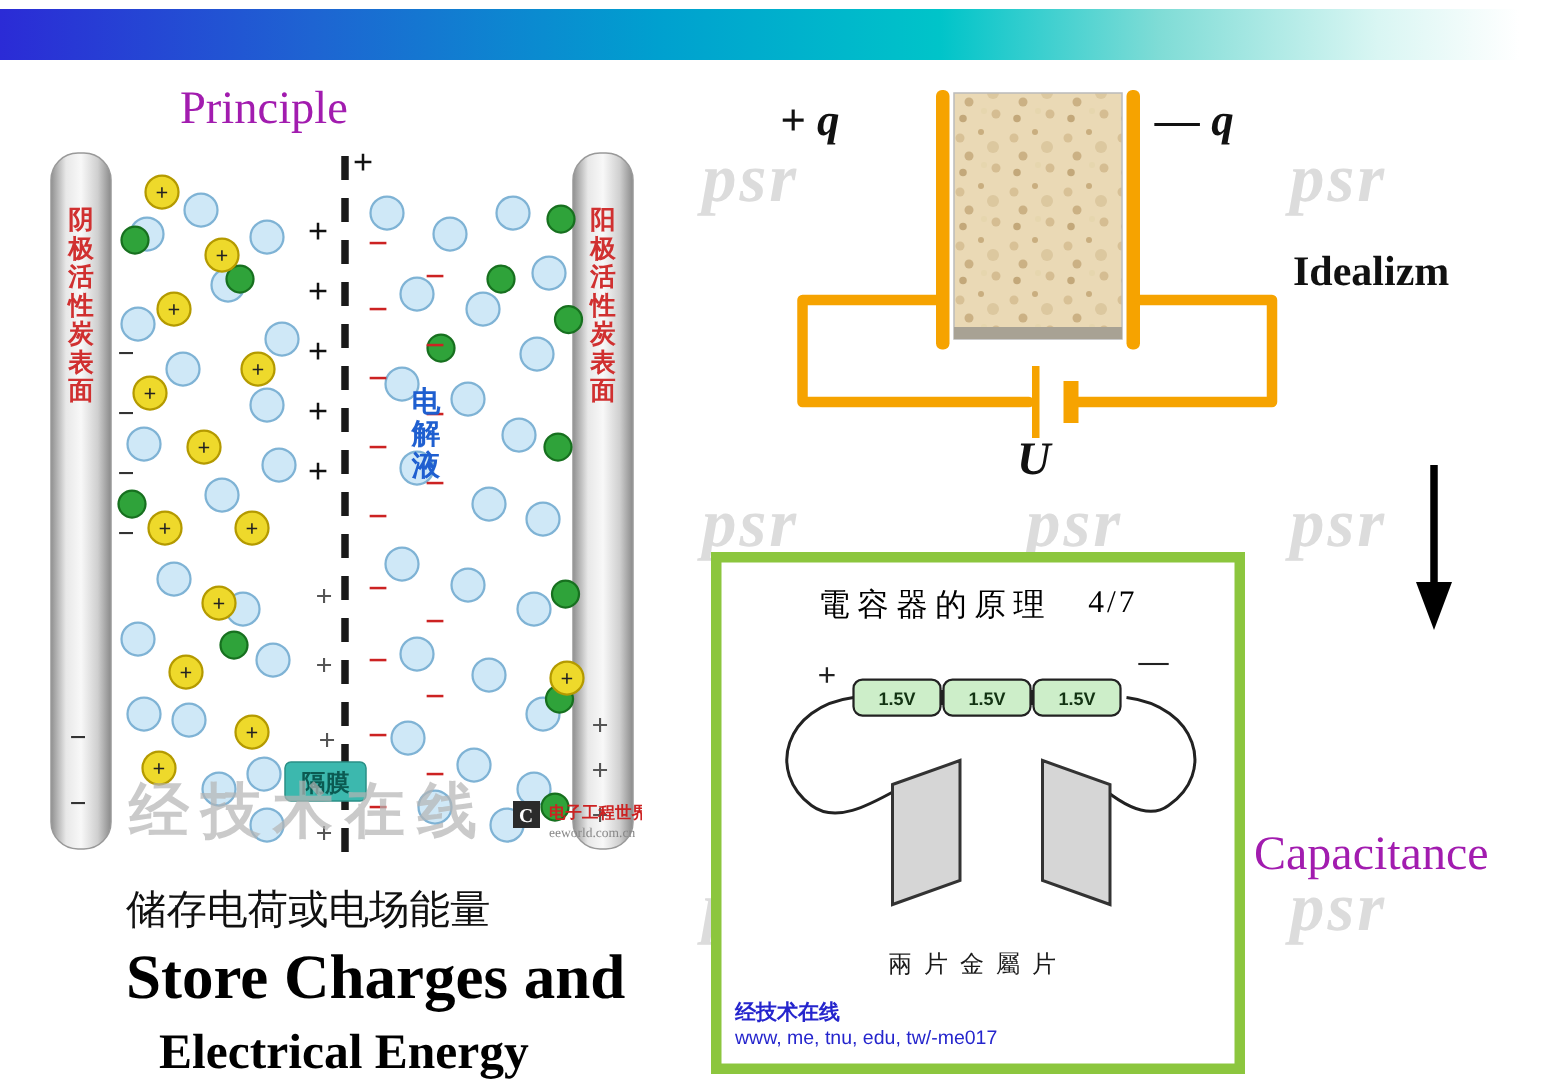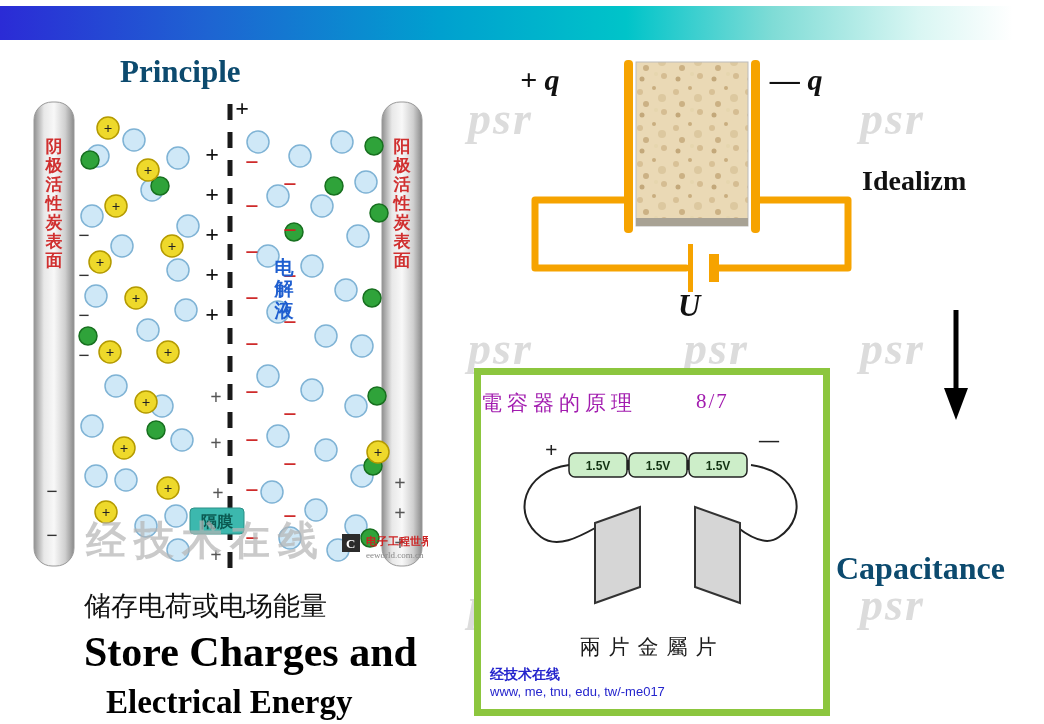--- a/index.html
+++ b/index.html
@@ -12,7 +12,7 @@
   .wm{position:absolute;font:italic 700 46px "Liberation Serif",serif;color:#dcdcdc;
       letter-spacing:2px;z-index:1;user-select:none;}
   
-  .heading{position:absolute;color:#0c4a6e;font-weight:bold;z-index:6;}
+  .heading{position:absolute;color:#a21caf;font-weight:normal;z-index:6;}
   .h-principle{left:120px;top:54px;font-size:31px;}
   .h-capacitance{left:836px;top:538px;font-size:32px;margin-top:12px;}
   

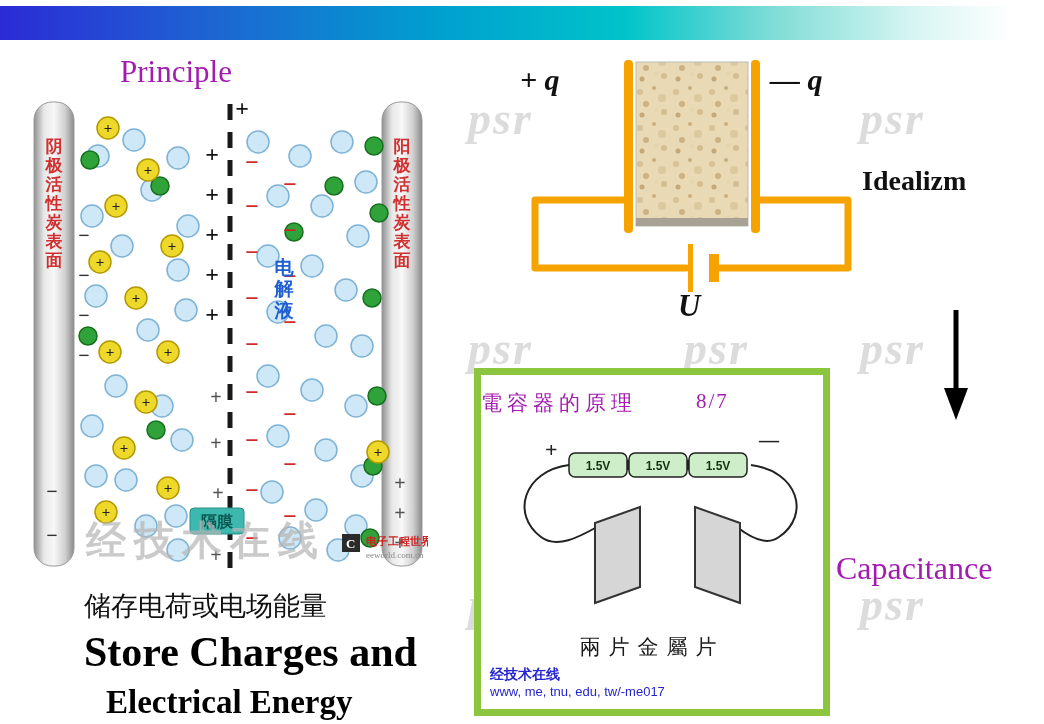--- a/index.html
+++ b/index.html
@@ -31,7 +31,7 @@
          border:7px solid #8cc63e;background:#ffffff;box-sizing:border-box;}
   .frame-inner{position:relative;width:100%;height:100%;}
   .demo-title-row{position:absolute;top:14px;left:0;width:100%;display:flex;
-                  justify-content:flex-start;gap:59px;color:#a21caf;font-size:21px;}
+                  justify-content:center;gap:24px;color:#000000;font-size:21px;}
   .demo-title{letter-spacing:5px;}
   .demo-page{letter-spacing:2px;}
   .demo-svg{position:absolute;left:2px;top:48px;}

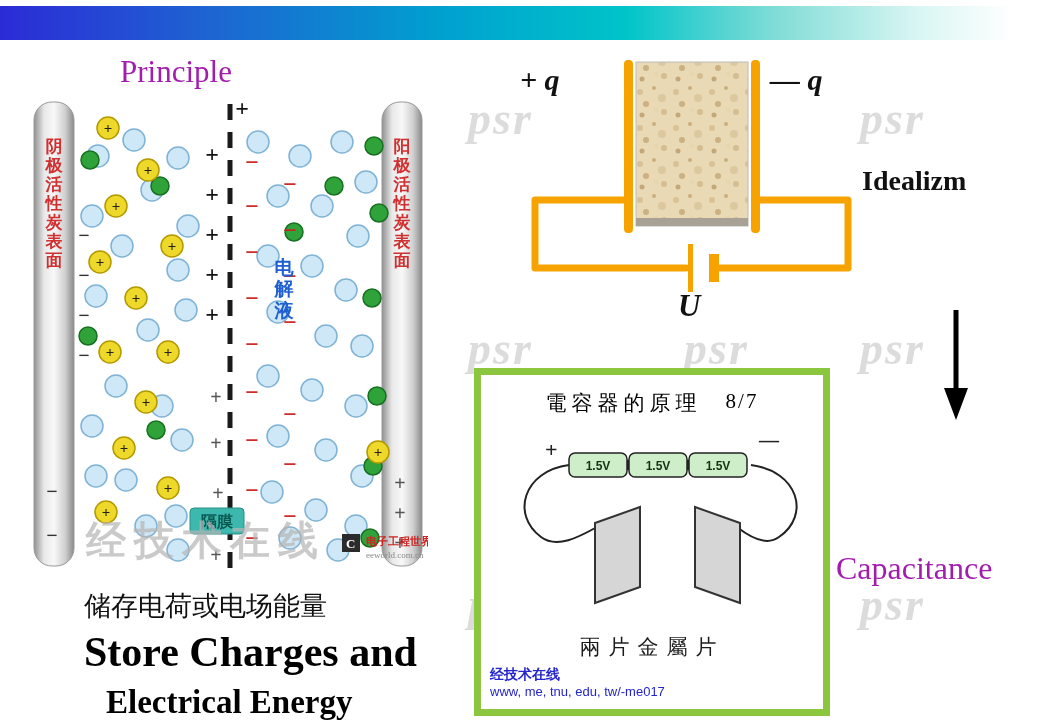--- a/index.html
+++ b/index.html
@@ -258,7 +258,7 @@
     <div class="frame-inner">
       <div class="demo-title-row">
         <span class="demo-title">電容器的原理</span>
-        <span class="demo-page">8/7</span>
+        <span class="demo-page">4/7</span>
       </div>
 
       <svg class="demo-svg" width="338" height="205" viewBox="0 0 338 205">

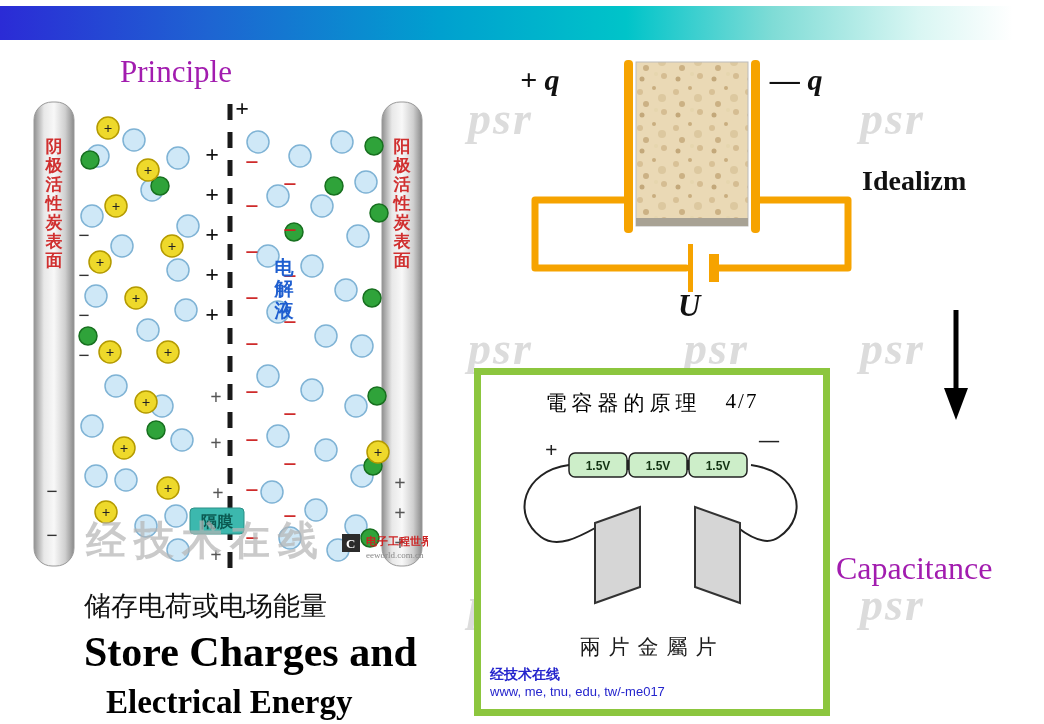--- a/index.html
+++ b/index.html
@@ -36,7 +36,7 @@
   .demo-page{letter-spacing:2px;}
   .demo-svg{position:absolute;left:2px;top:48px;}
   .demo-caption{position:absolute;top:258px;left:0;width:100%;text-align:center;
-                font-size:21px;letter-spacing:8px;color:#1a1a1a;}
+                font-size:16px;letter-spacing:8px;color:#1a1a1a;}
   .demo-credits{position:absolute;left:9px;bottom:8px;color:#2525cd;
                 font-family:"Liberation Sans",sans-serif;line-height:1.35;}
   .demo-credit-name{font-size:14px;font-weight:bold;}

